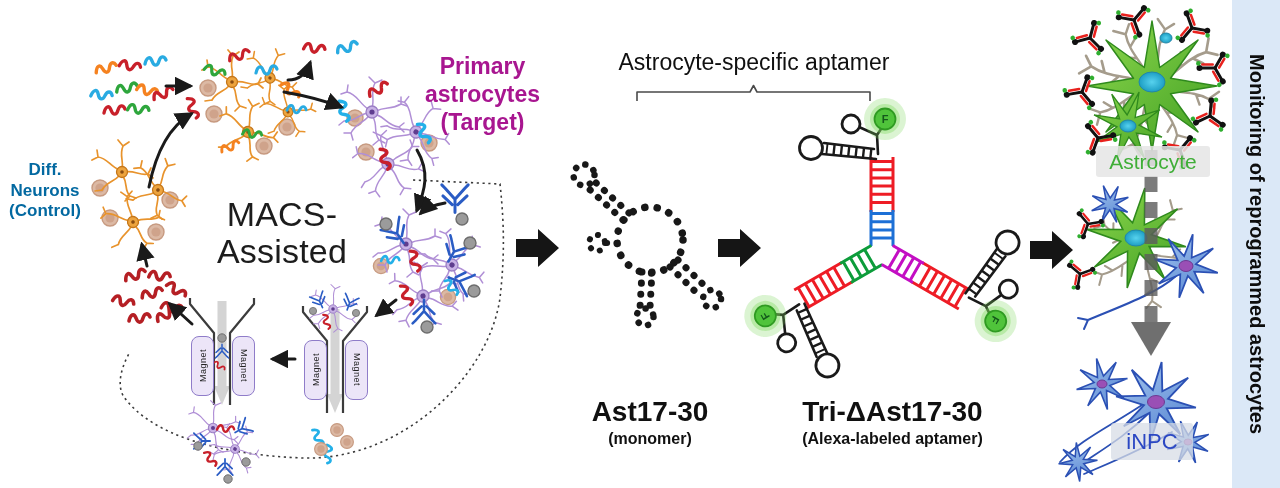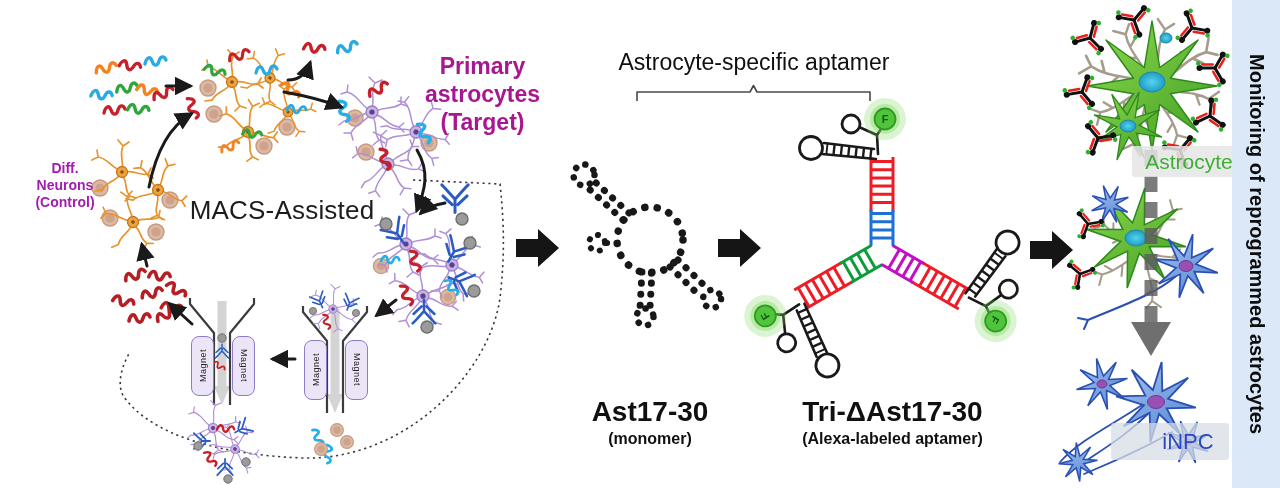--- a/index.html
+++ b/index.html
@@ -9,7 +9,7 @@
 
   
   .lbl{position:absolute;text-align:center;line-height:1.22;}
-  .control{color:#a21caf;font-weight:bold;font-size:14px;padding-left:20px;}
+  .control{color:#0369a1;font-weight:bold;font-size:17px;}
   .target{color:#a81690;font-weight:bold;font-size:23px;}
   .macs{font-size:26px;color:#1c1c1c;font-weight:400;line-height:1.08;letter-spacing:.2px;}
   .apt-header{font-size:23px;font-weight:normal;color:#101010;}

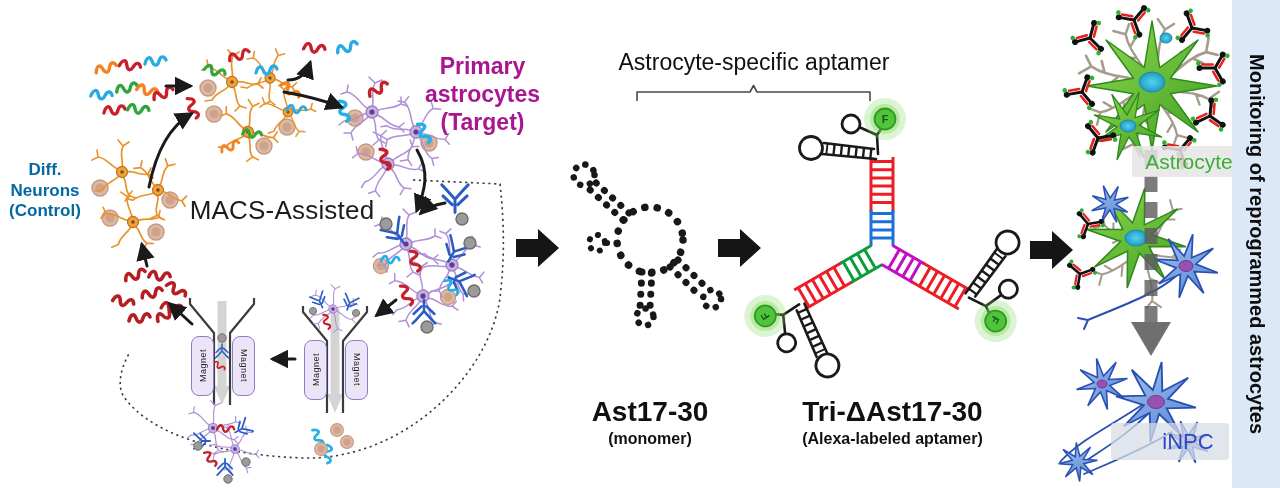--- a/index.html
+++ b/index.html
@@ -16,7 +16,7 @@
   .struct .name{font-size:28px;font-weight:bold;color:#101010;}
   .struct .sub{font-size:16px;font-weight:bold;color:#101010;}
   .celltag{position:absolute;display:flex;align-items:center;justify-content:center;border-radius:3px;}
-  .astrotag{background:rgba(229,229,229,.85);color:#3fae37;font-size:21px;margin-left:36px;}
+  .astrotag{background:rgba(229,229,229,.85);color:#3fae37;font-size:21px;}
   .inpctag{background:rgba(215,220,230,.75);color:#2b47c3;font-size:22px;}
 
   .magnet{position:absolute;width:21px;height:58px;background:#ece5f8;border:1.6px solid #8f7cc9;

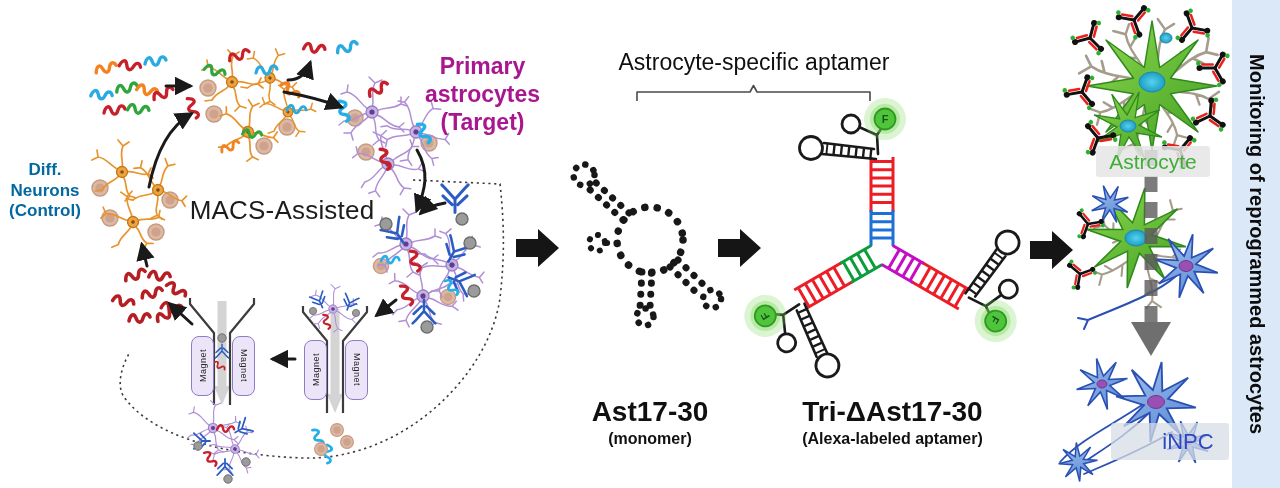--- a/index.html
+++ b/index.html
@@ -11,7 +11,7 @@
   .lbl{position:absolute;text-align:center;line-height:1.22;}
   .control{color:#0369a1;font-weight:bold;font-size:17px;}
   .target{color:#a81690;font-weight:bold;font-size:23px;}
-  .macs{font-size:26px;color:#1c1c1c;font-weight:400;line-height:1.08;letter-spacing:.2px;}
+  .macs{font-size:34px;color:#1c1c1c;font-weight:400;line-height:1.08;letter-spacing:.2px;}
   .apt-header{font-size:23px;font-weight:normal;color:#101010;}
   .struct .name{font-size:28px;font-weight:bold;color:#101010;}
   .struct .sub{font-size:16px;font-weight:bold;color:#101010;}

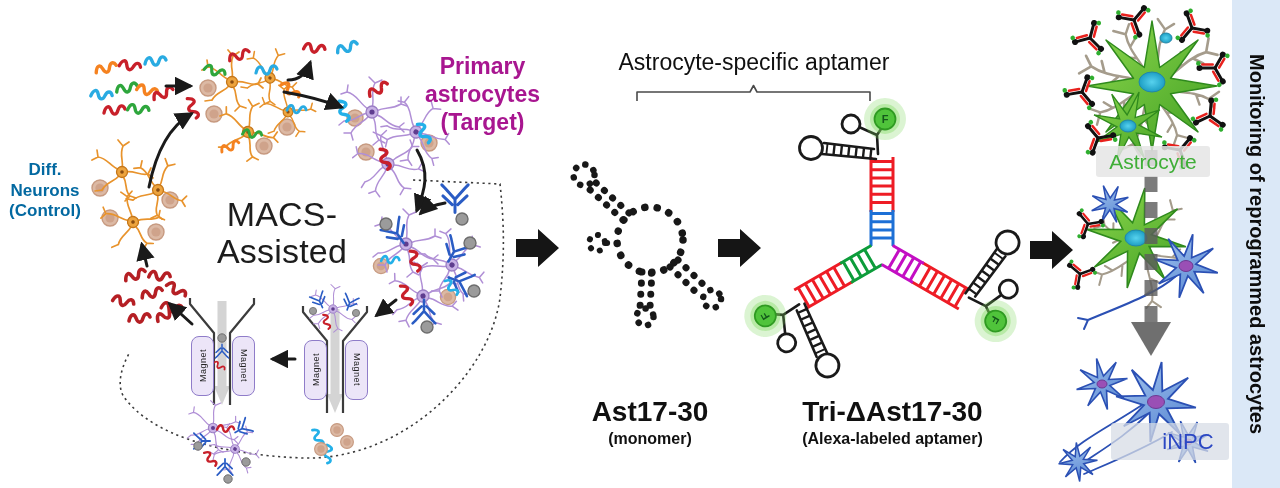--- a/index.html
+++ b/index.html
@@ -442,7 +442,7 @@
 <div class="celltag astrotag" style="left:1096px;top:146px;width:114px;height:31px;">
   <span>Astrocyte</span>
     </div>
-<div class="celltag inpctag" style="left:1111px;top:423px;width:82px;height:37px;padding-left:36px;">
+<div class="celltag inpctag" style="left:1111px;top:423px;width:82px;height:37px;">
   <span>iNPC</span>
     </div>
 

